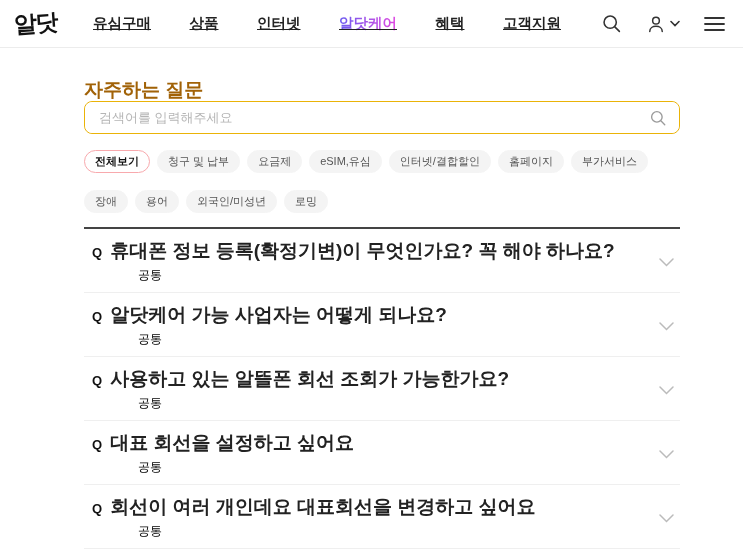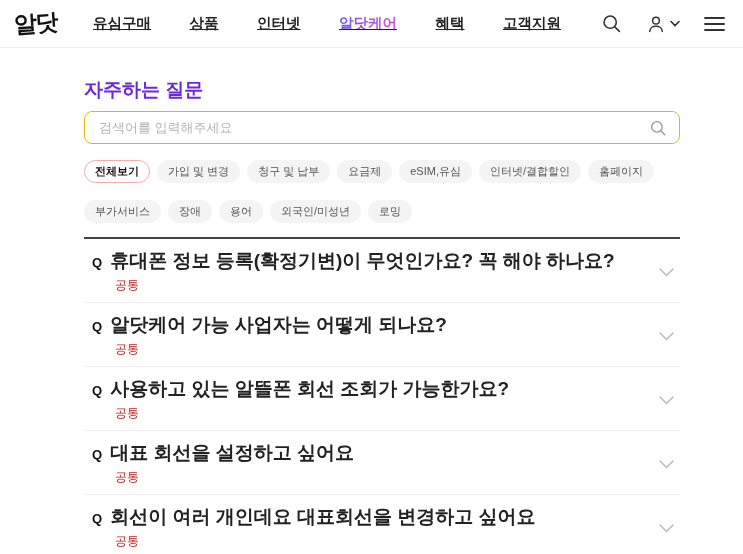--- a/index.html
+++ b/index.html
@@ -21,7 +21,7 @@
 
   
   .content { width: 596px; margin: 30px 0 0 84px; }
-  .page-title { font-size: 19px; font-weight: 800; color: #6d28d9; margin-bottom: 10px; line-height: 23px; }
+  .page-title { font-size: 19px; font-weight: 800; color: #a16207; line-height: 23px; }
 
   .searchbox { position: relative; height: 33px; border: 1px solid #eab308; border-radius: 8px;
     background: #fff; margin-bottom: 16px; }

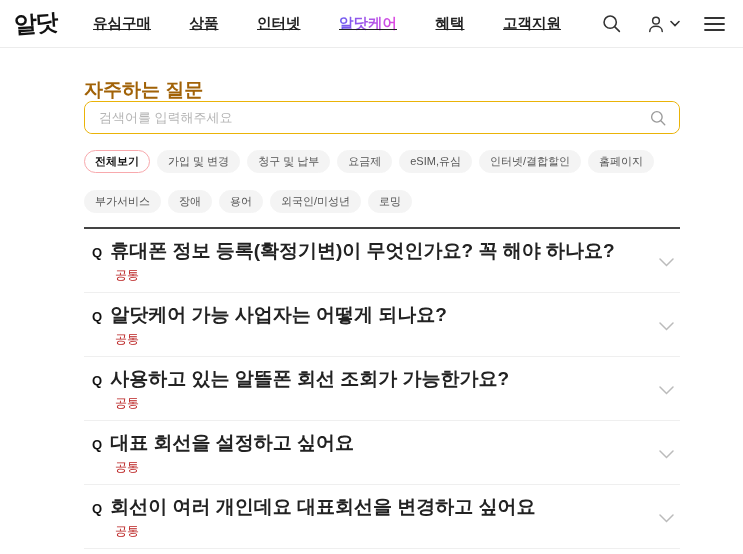--- a/index.html
+++ b/index.html
@@ -103,7 +103,6 @@
 
   <div class="chips">
     <span class="chip selected">전체보기</span>
-    <span class="chip">가입 및 변경</span>
     <span class="chip">청구 및 납부</span>
     <span class="chip">요금제</span>
     <span class="chip">eSIM,유심</span>

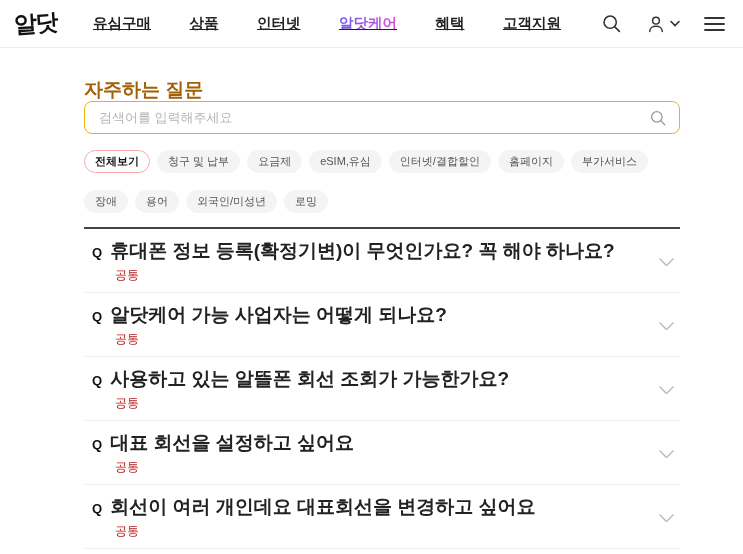--- a/index.html
+++ b/index.html
@@ -42,7 +42,7 @@
   .q-line { display: flex; gap: 8px; align-items: baseline; }
   .q-badge { font-size: 13px; font-weight: 800; color: #111; line-height: 17px; }
   .q-text { font-size: 19px; font-weight: 700; color: #222; line-height: 17px; }
-  .q-cat { margin: 7px 0 0 23px; font-size: 12px; color: #b91c1c; line-height: 14px; }
+  .q-cat { margin: 7px 0 0 46px; font-size: 12px; color: #000000; line-height: 14px; }
   .faq-chevron { color: #bbb; flex: 0 0 auto; margin-left: 12px; }
 </style>
 </head>

